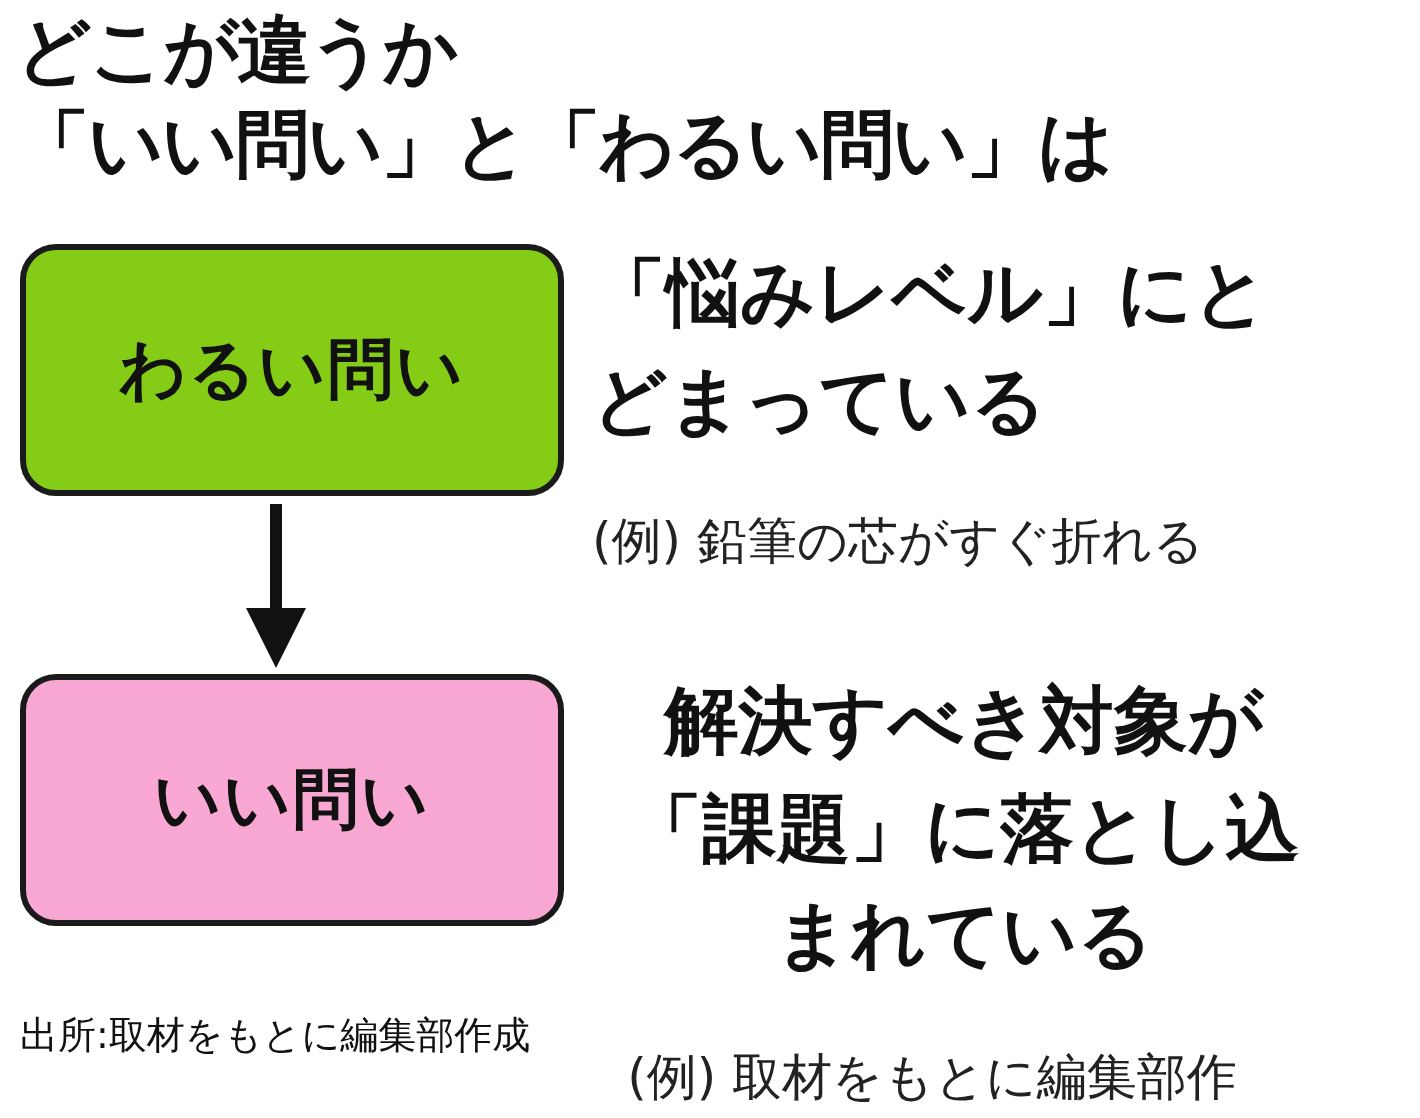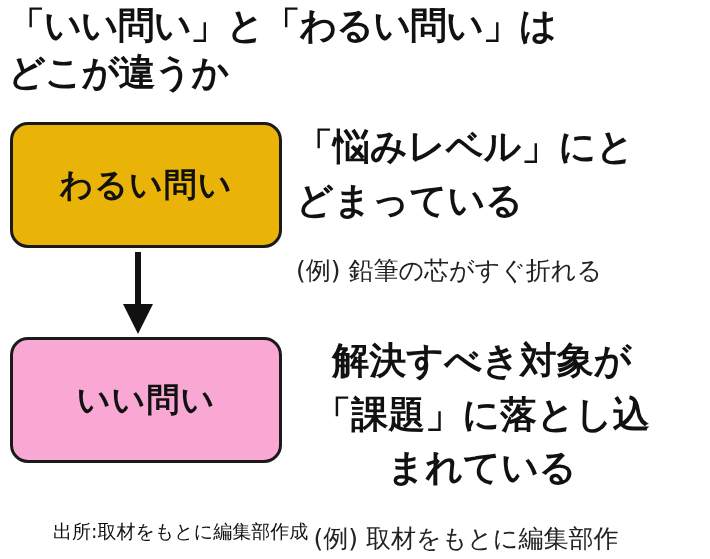--- a/index.html
+++ b/index.html
@@ -97,8 +97,8 @@
 <div class="page">
 
   <h1 class="title">
+    <span class="title-line">どこが違うか</span>
     <span class="title-line">「いい問い」と「わるい問い」は</span>
-    <span class="title-line">どこが違うか</span>
   </h1>
 
   <div class="box box-bad" style="background-color: #eab308;">

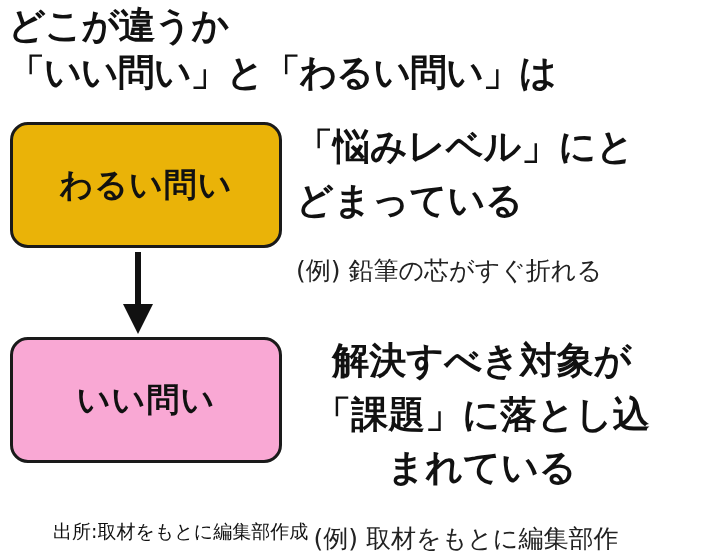--- a/index.html
+++ b/index.html
@@ -101,7 +101,7 @@
     <span class="title-line">「いい問い」と「わるい問い」は</span>
   </h1>
 
-  <div class="box box-bad" style="background-color: #eab308;">
+  <div class="box box-bad" style="background-color: #84cc16;">
     <span class="box-label">わるい問い</span>
   </div>
 

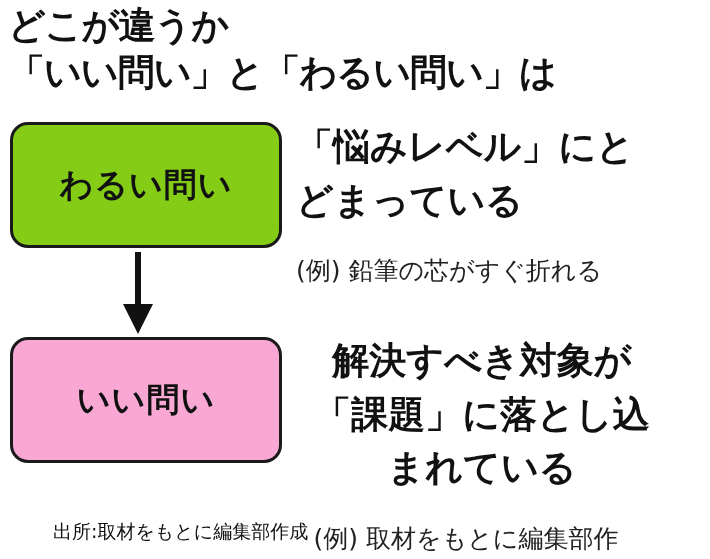--- a/index.html
+++ b/index.html
@@ -84,11 +84,10 @@
   .source {
     position: absolute;
     left: 10px;
-    top: 519px;
+    top: 505px;
     font-size: 19px;
     font-weight: 500;
     color: #111111;
-    margin-left: 43px;
   }
 </style>
 </head>

